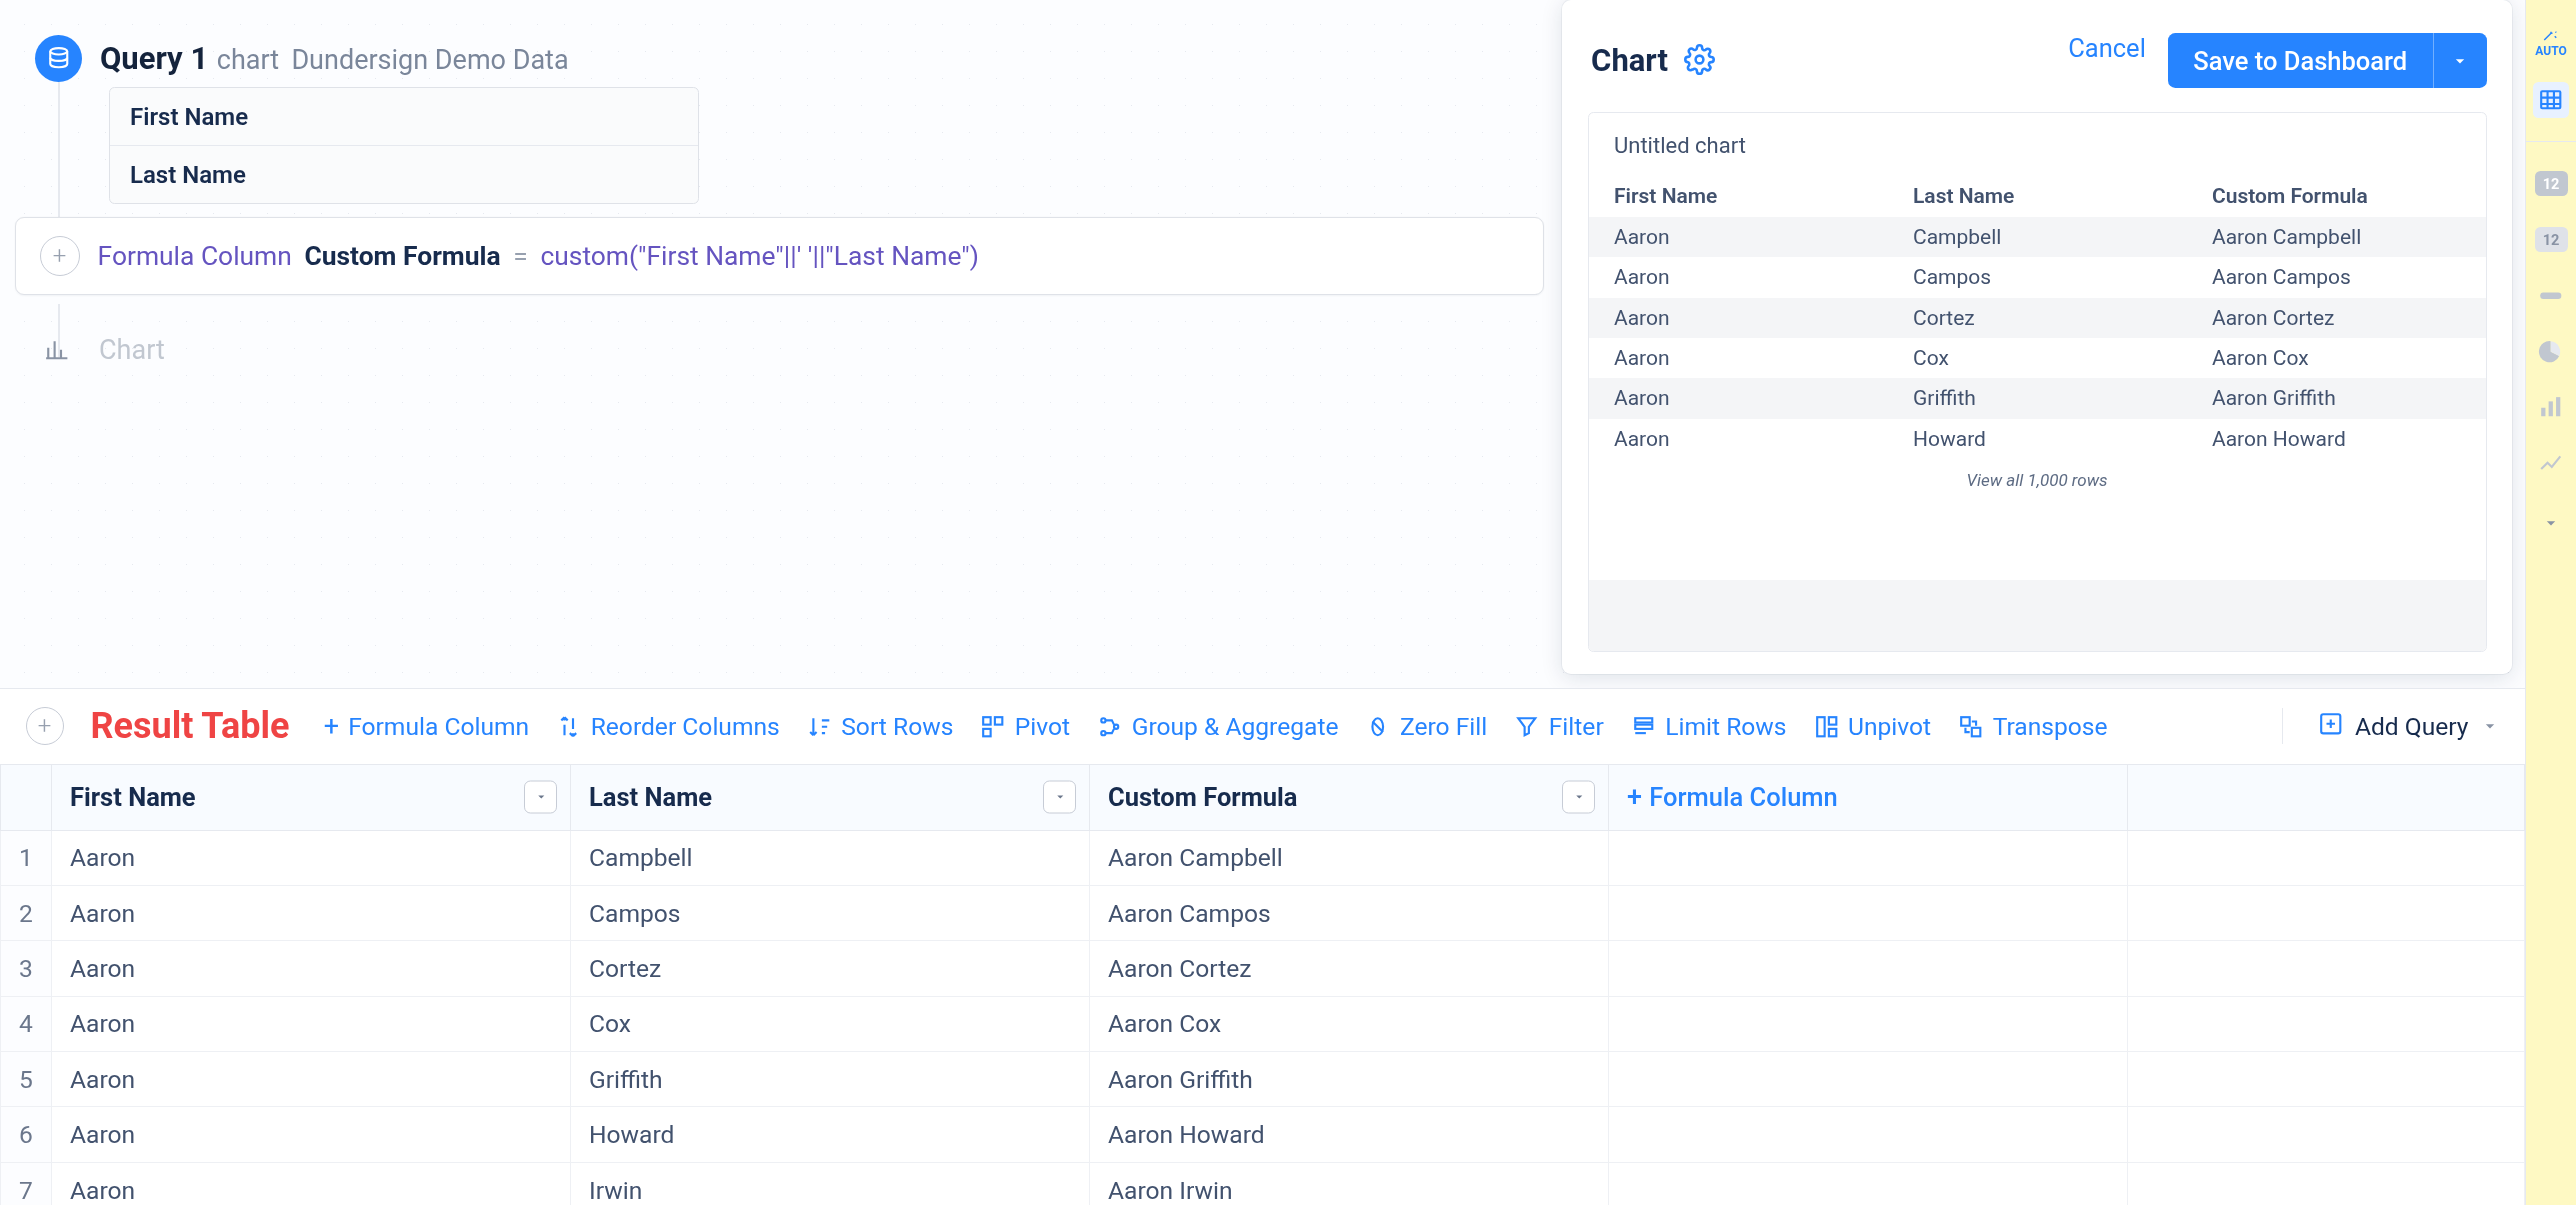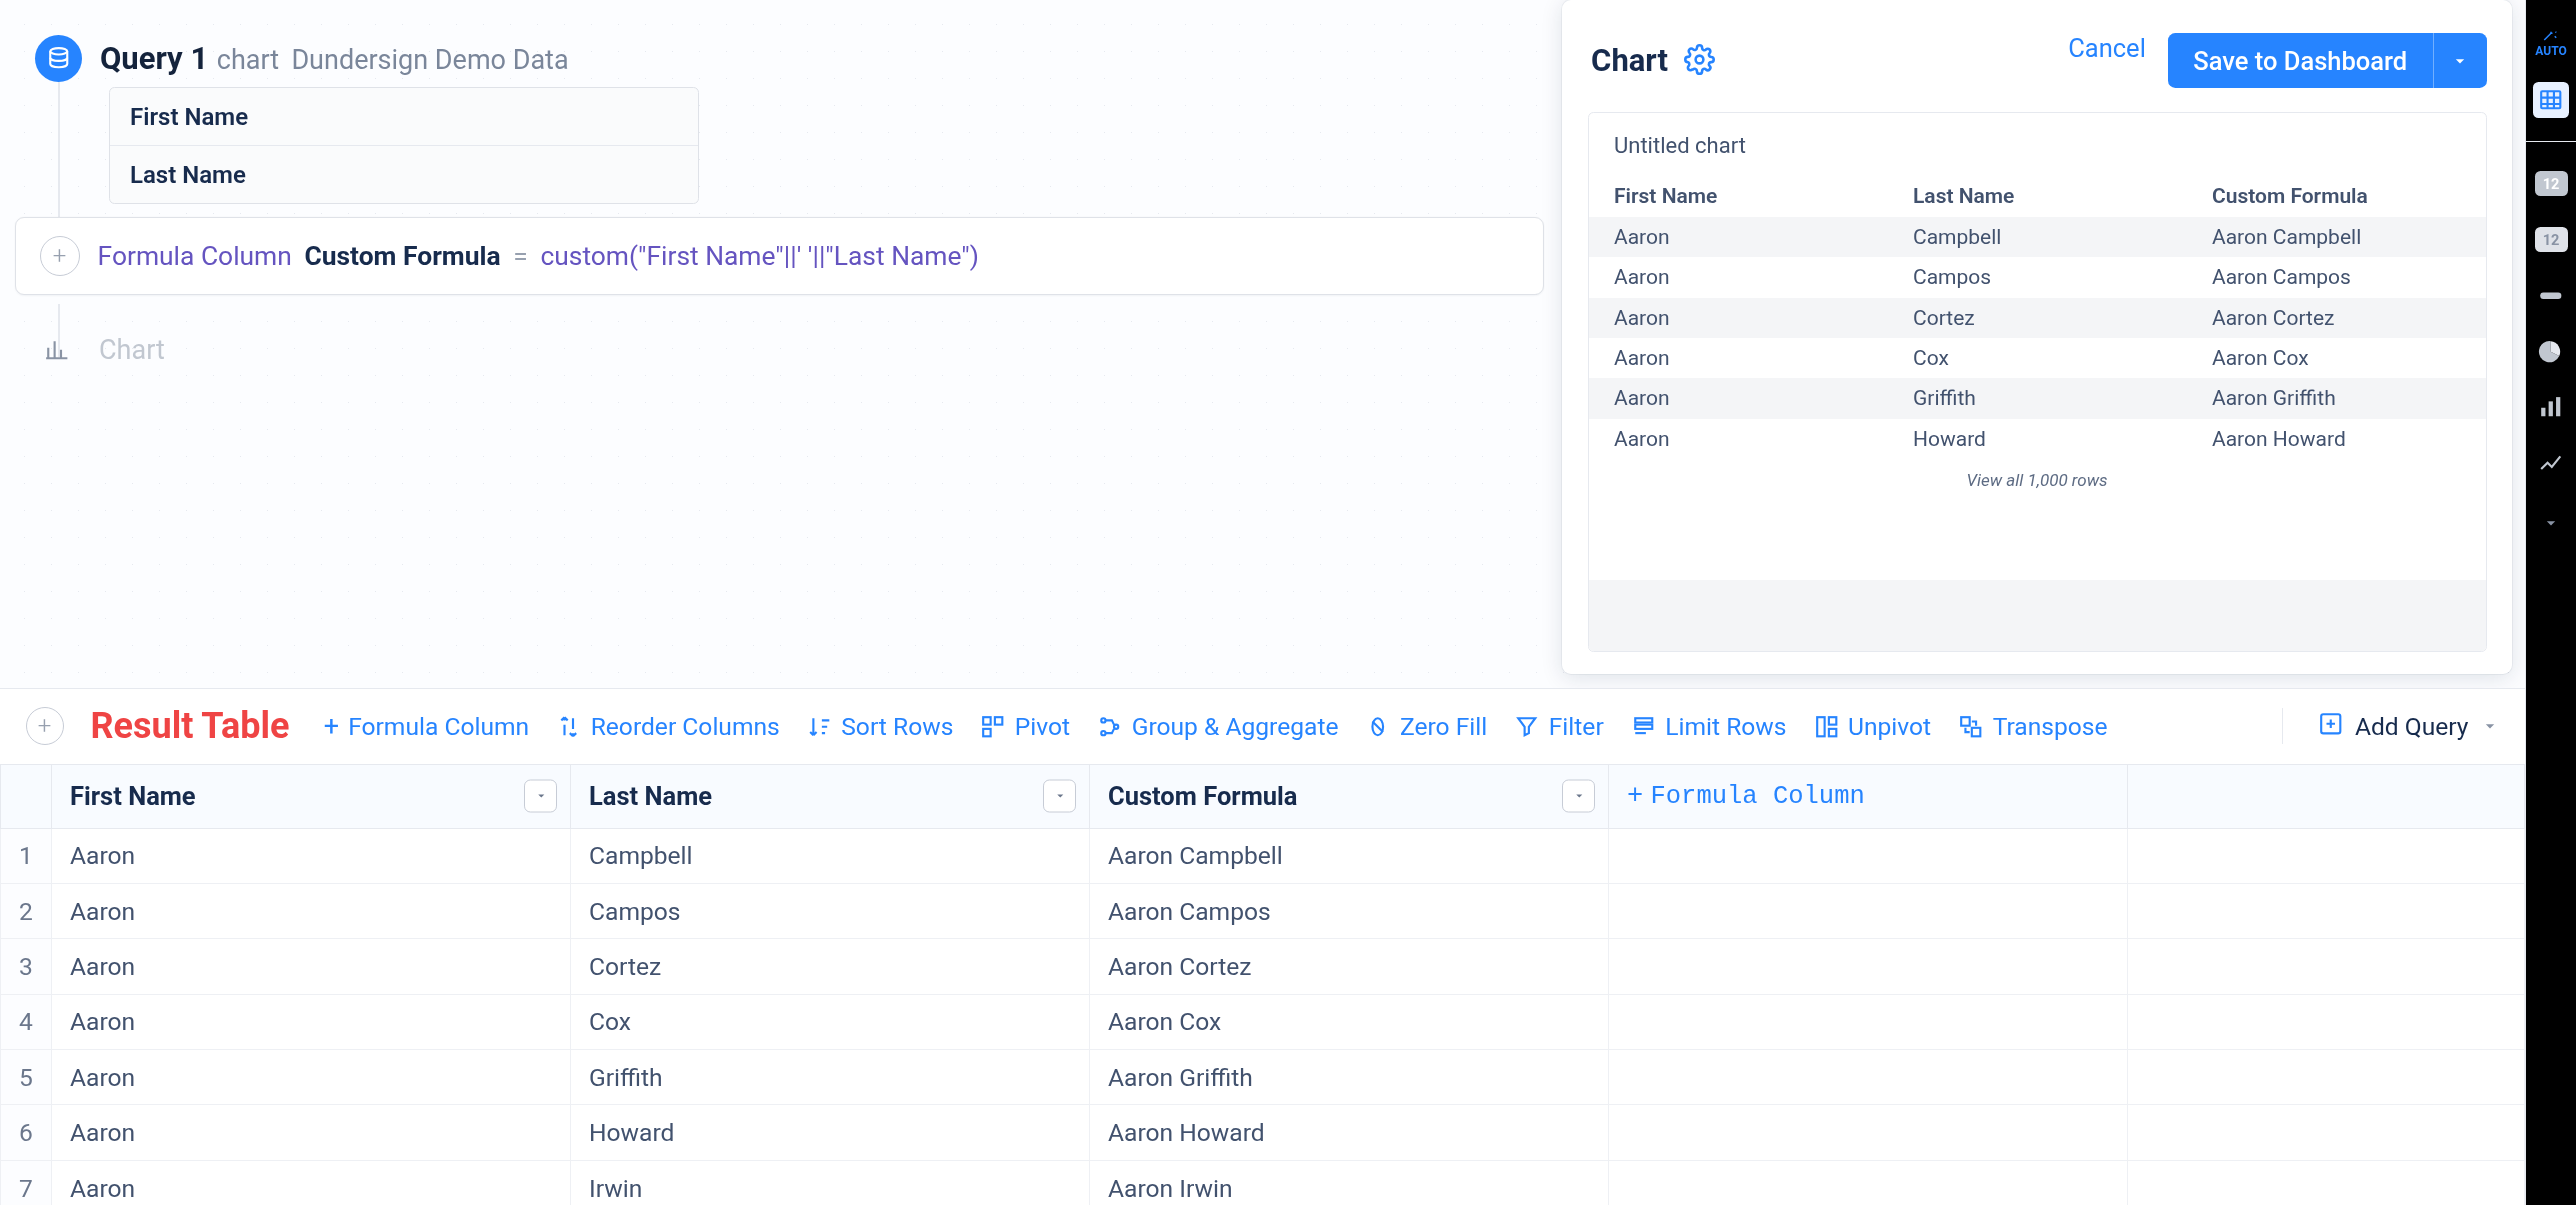--- a/index.html
+++ b/index.html
@@ -101,7 +101,7 @@
   
   .right-rail {
     position: absolute; top: 0; right: 0; width: 51px; height: 100%;
-    background: #000000; border-left: 0.9px solid #e6e9ef;
+    background: #fef9c3; border-left: 0.9px solid #e6e9ef;
     display: flex; flex-direction: column; align-items: center; gap: 20px; padding-top: 25.5px;
   }
   .rail-item { width: 36px; height: 36px; display:flex; align-items:center; justify-content:center; color:#8993a4; cursor:pointer; border-radius:5.5px;}

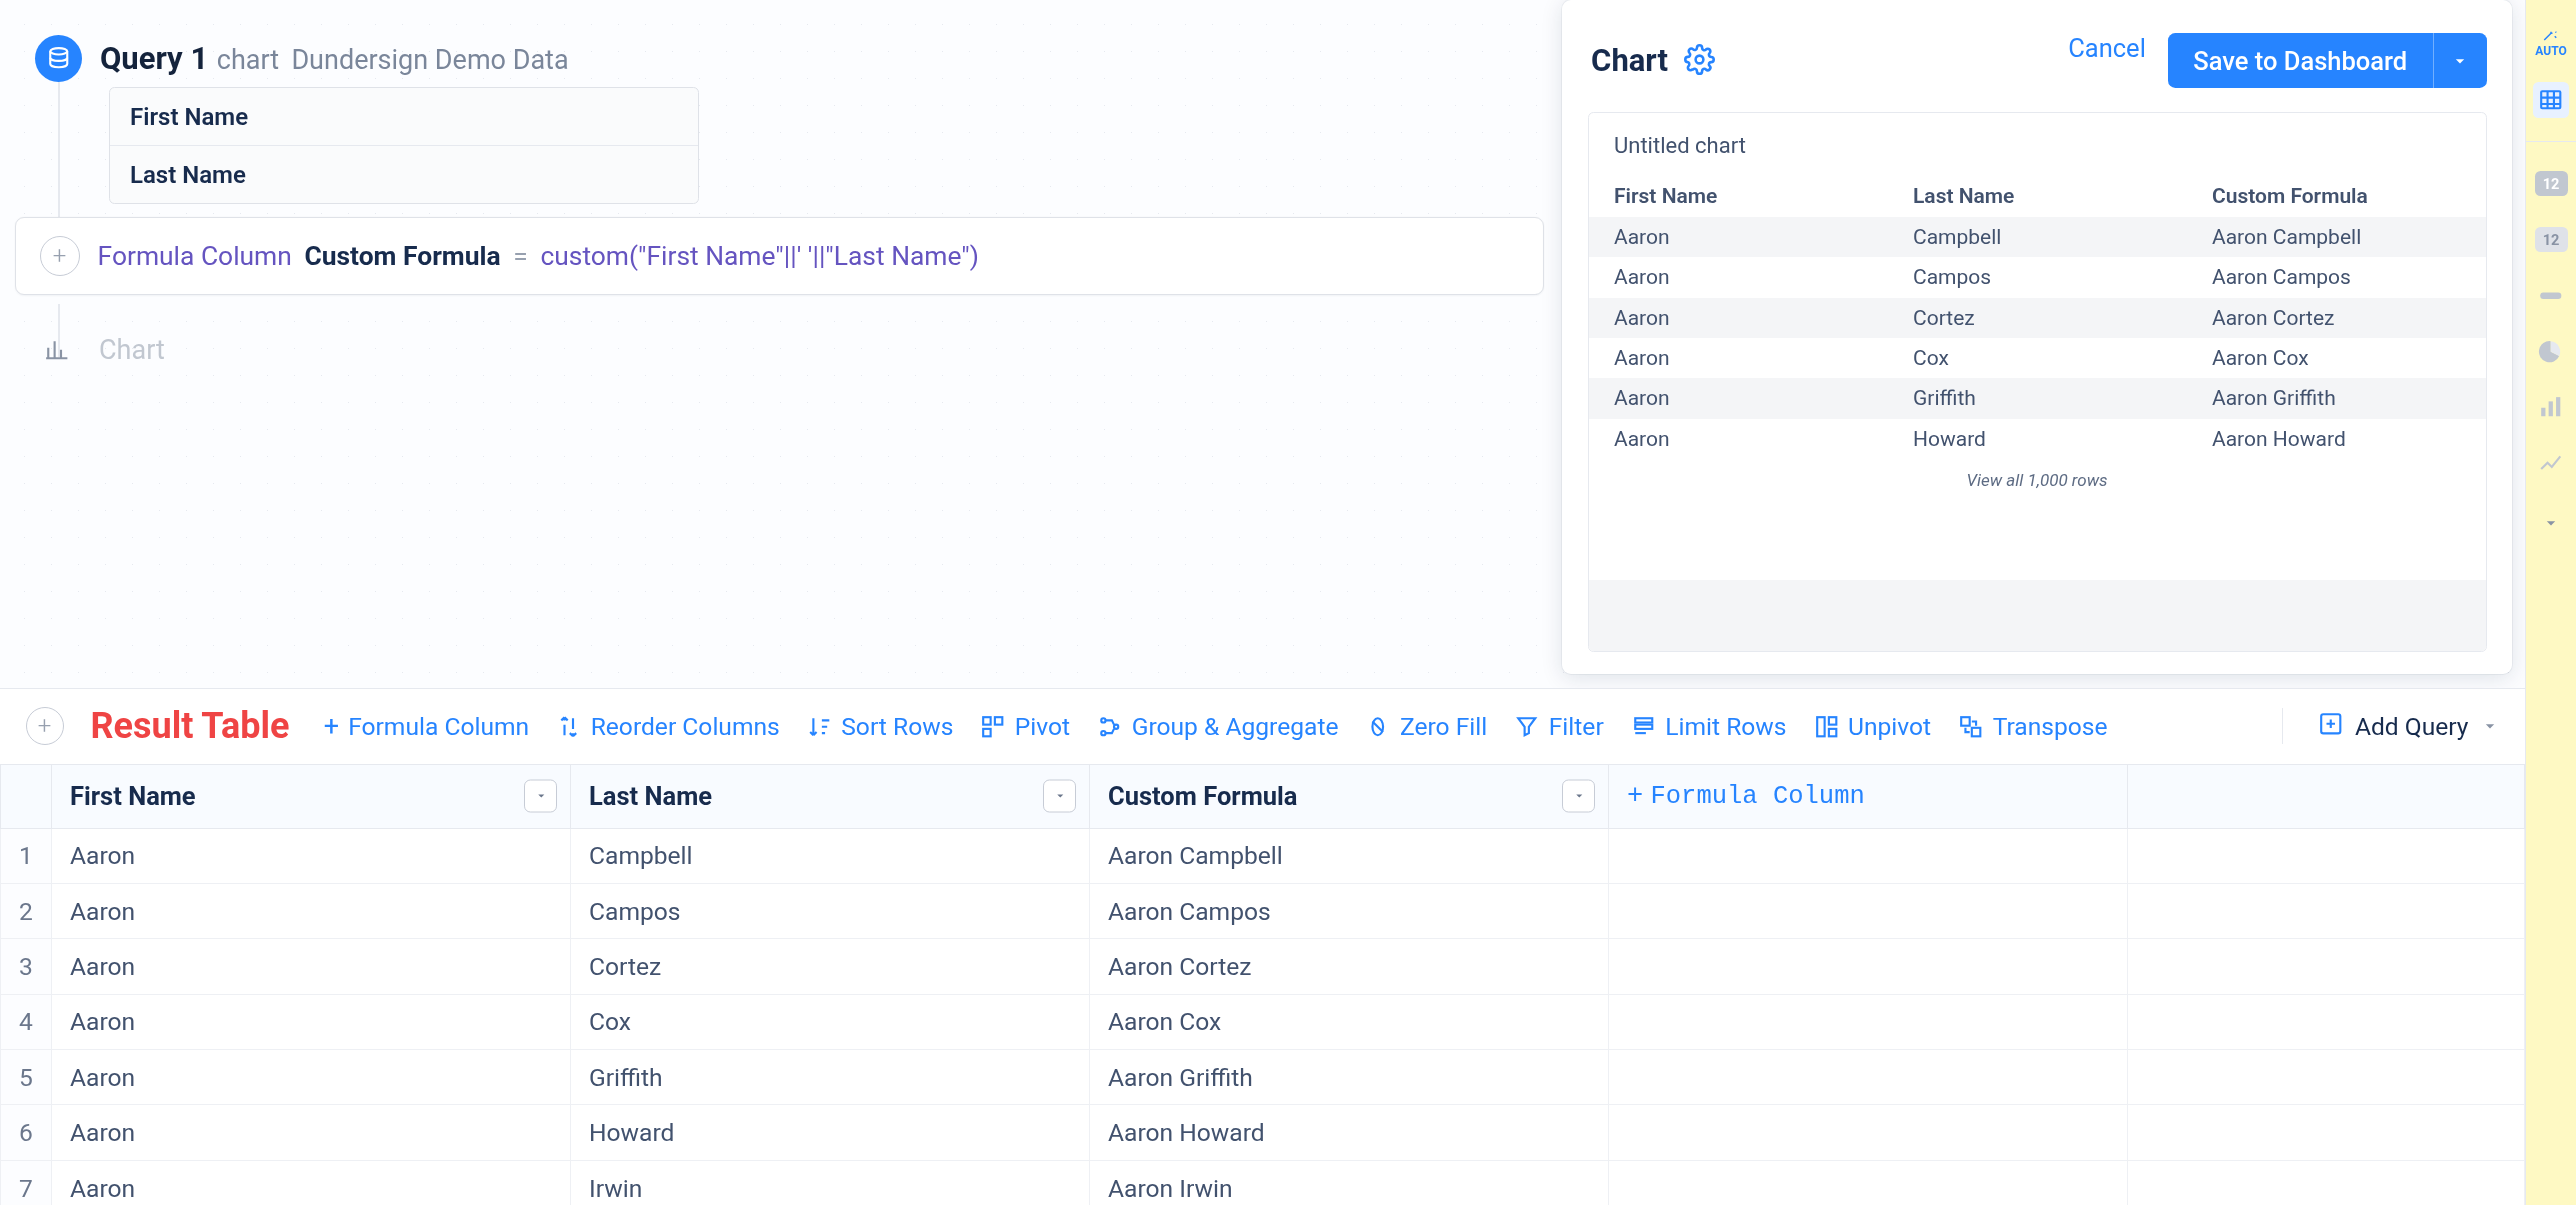--- a/index.html
+++ b/index.html
@@ -139,7 +139,7 @@
     width:33px; height:33px; border:0.9px solid #c7ccd6; border-radius:6.4px;
     display:flex; align-items:center; justify-content:center; color:#6b778c; background:#fff;
   }
-  .grid thead th.addcol { color:#2684ff; font-weight:500; cursor:pointer;font-family:Liberation Mono, monospace;}
+  .grid thead th.addcol { color:#2684ff; font-weight:500; cursor:pointer;}
   .grid tbody td {
     border: 0.9px solid #eef0f4; padding: 12.7px 18px; font-size: 24.6px; color:#42526e;
   }

